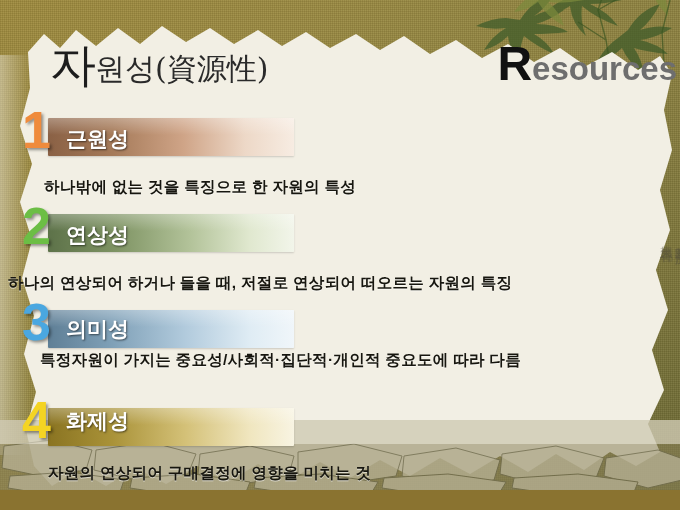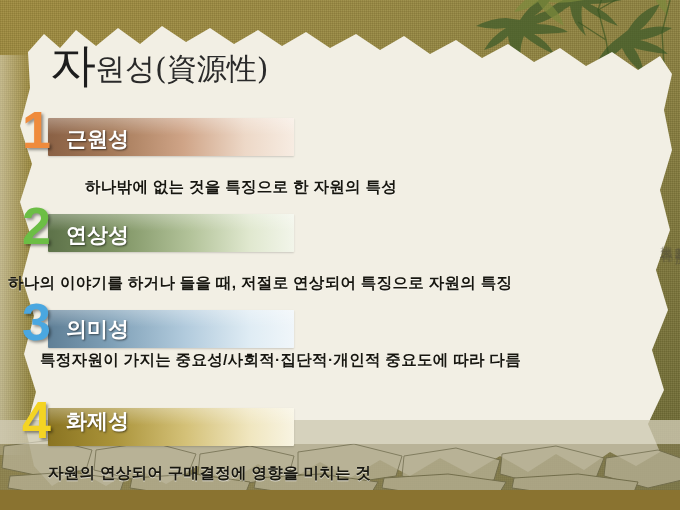--- a/index.html
+++ b/index.html
@@ -180,6 +180,9 @@
     <span class="big">자</span><span class="rest">원성(資源性)</span>
   </div>
 
+  <div class="title-en">
+    <span class="big">R</span><span class="rest">esources</span>
+  </div>
 
   <div class="item">
     <div class="bar" style="top:118px;background:linear-gradient(90deg,#8a6145 0%,#a57a59 26%,#cfa487 55%,#edd8c7 80%,#f7ece2 100%);"></div>

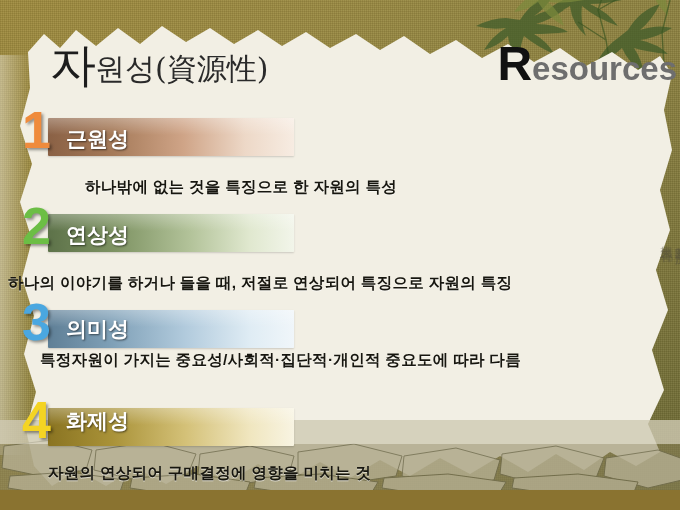--- a/index.html
+++ b/index.html
@@ -188,7 +188,7 @@
     <div class="bar" style="top:118px;background:linear-gradient(90deg,#8a6145 0%,#a57a59 26%,#cfa487 55%,#edd8c7 80%,#f7ece2 100%);"></div>
     <div class="num" style="top:104px;color:#ef8b3c;">1</div>
     <div class="bar-label" style="top:128px;">근원성</div>
-    <div class="desc" style="left:44px;top:179px;margin-left:41px;">하나밖에 없는 것을 특징으로 한 자원의 특성</div>
+    <div class="desc" style="left:44px;top:179px;">하나밖에 없는 것을 특징으로 한 자원의 특성</div>
   </div>
 
   <div class="item">

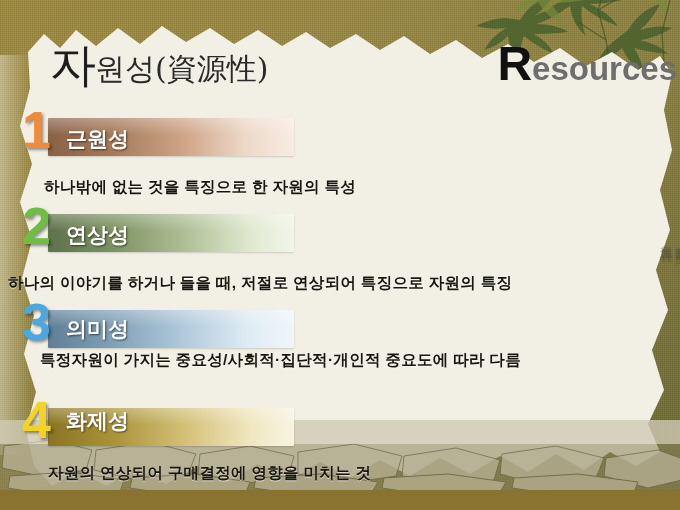--- a/index.html
+++ b/index.html
@@ -195,7 +195,7 @@
     <div class="bar" style="top:214px;background:linear-gradient(90deg,#5d7249 0%,#7f9464 28%,#b3c39a 58%,#e0e8cf 82%,#f2f5ea 100%);"></div>
     <div class="num" style="top:200px;color:#6cbe45;">2</div>
     <div class="bar-label" style="top:224px;text-align:center;">연상성</div>
-    <div class="desc" style="left:8px;top:275px;">하나의 이야기를 하거나 들을 때, 저절로 연상되어 특징으로 자원의 특징</div>
+    <div class="desc" style="left:8px;top:275px;">하나의 연상되어 하거나 들을 때, 저절로 연상되어 떠오르는 자원의 특징</div>
   </div>
 
   <div class="item">

